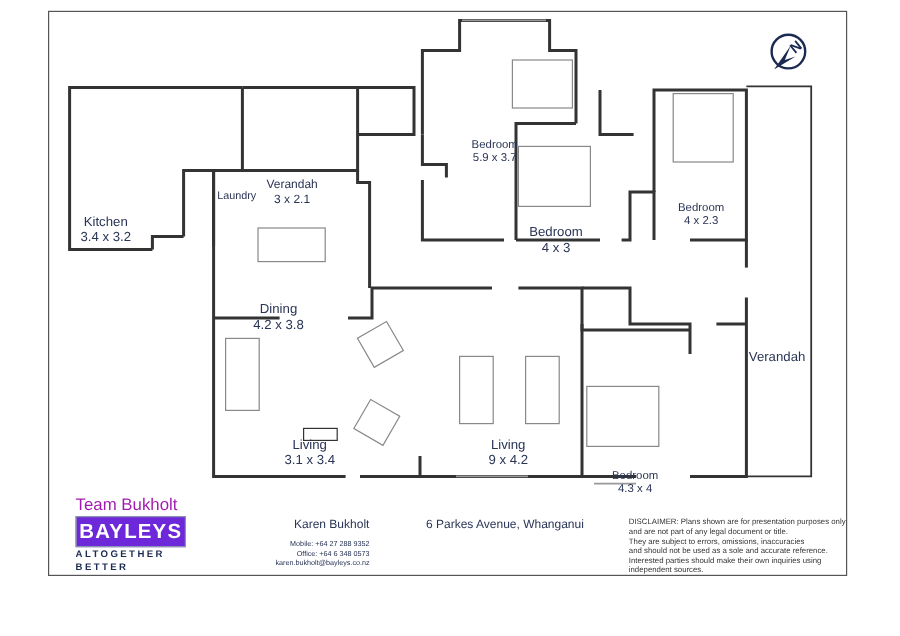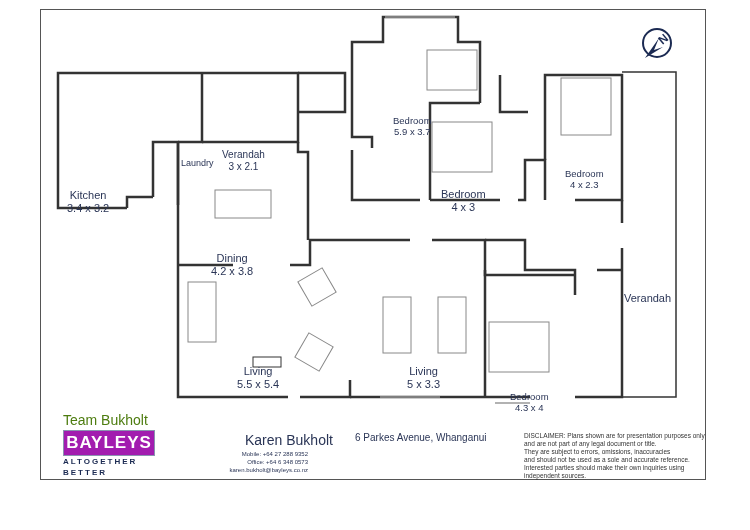--- a/index.html
+++ b/index.html
@@ -90,7 +90,7 @@
   </g>
 </svg>
 
-<div class="lbl" style="left:67px;top:153px;font-size:11px;">
+<div class="lbl" style="left:67px;top:143px;font-size:11px;">
   <span class="n">Kitchen</span>
   <span class="d">3.4 x 3.2</span>
 </div>

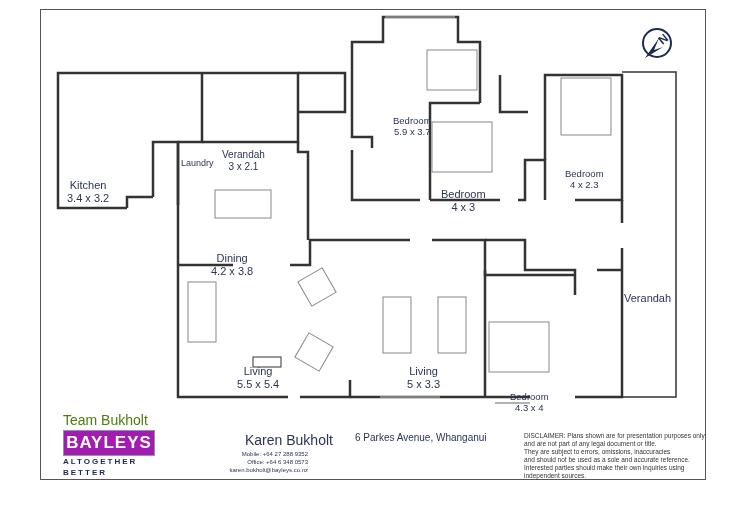--- a/index.html
+++ b/index.html
@@ -119,7 +119,7 @@
 </div>
 <div class="lbl" style="left:237px;top:329px;font-size:11px;">
   <span class="n">Living</span>
-  <span class="d">5.5 x 5.4</span>
+  <span class="d">3.1 x 3.4</span>
 </div>
 <div class="lbl" style="left:407px;top:329px;font-size:11px;">
   <span class="n">Living</span>

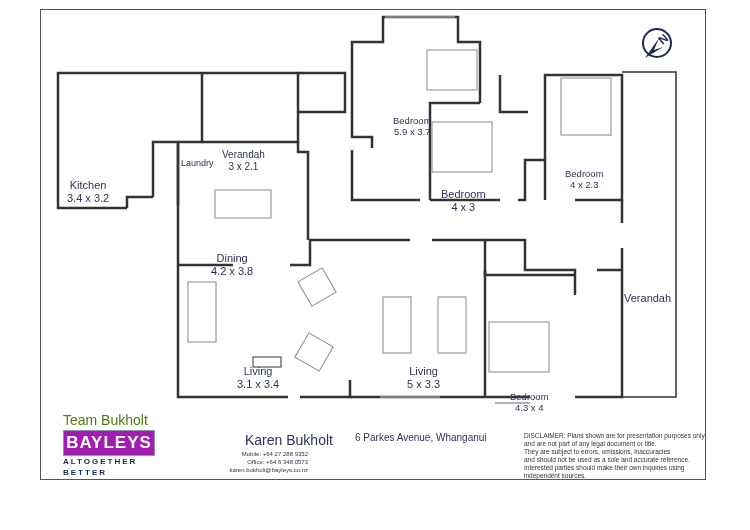--- a/index.html
+++ b/index.html
@@ -123,7 +123,7 @@
 </div>
 <div class="lbl" style="left:407px;top:329px;font-size:11px;">
   <span class="n">Living</span>
-  <span class="d">5 x 3.3</span>
+  <span class="d">9 x 4.2</span>
 </div>
 <div class="lbl" style="left:510px;top:356px;font-size:9.5px;">
   <span class="n">Bedroom</span>

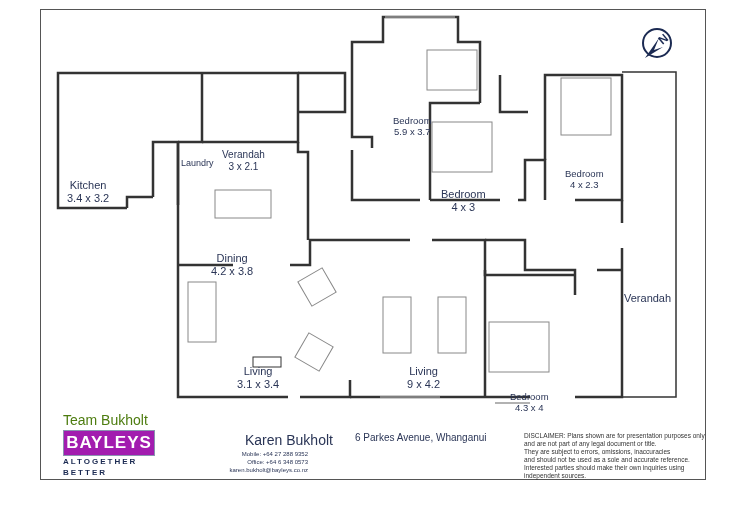--- a/index.html
+++ b/index.html
@@ -9,7 +9,7 @@
   .lbl{position:absolute;color:#2a3556;text-align:center;white-space:nowrap;line-height:1.15;margin-top:36px;}
   .lbl .n{display:block;}
   .lbl .d{display:block;}
-  .team{position:absolute;left:63px;top:412px;font-size:14px;color:#4d7c0f;}
+  .team{position:absolute;left:63px;top:412px;font-size:14px;color:#a21caf;}
   .logo{position:absolute;left:63px;top:430px;width:90px;height:24px;background:#a21caf;border:1px solid #8a94b0;color:#fff;font-weight:bold;font-size:17px;letter-spacing:1px;text-align:center;line-height:24px;}
   .tag{position:absolute;left:63px;top:456px;width:91px;text-align:left;font-size:8px;font-weight:bold;letter-spacing:2px;color:#1b2a52;line-height:11px;}
   .agent{position:absolute;left:245px;top:432px;font-size:14px;color:#2a3556;}

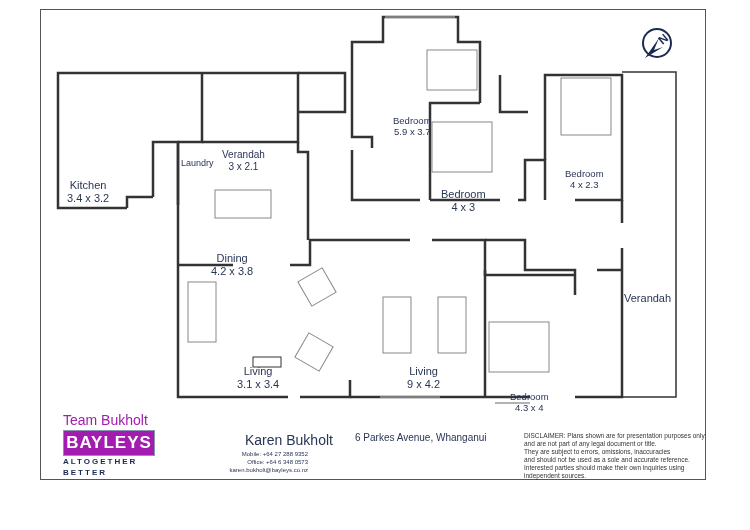--- a/index.html
+++ b/index.html
@@ -10,7 +10,7 @@
   .lbl .n{display:block;}
   .lbl .d{display:block;}
   .team{position:absolute;left:63px;top:412px;font-size:14px;color:#a21caf;}
-  .logo{position:absolute;left:63px;top:430px;width:90px;height:24px;background:#a21caf;border:1px solid #8a94b0;color:#fff;font-weight:bold;font-size:17px;letter-spacing:1px;text-align:center;line-height:24px;}
+  .logo{position:absolute;left:63px;top:430px;width:90px;height:24px;background:#6d28d9;border:1px solid #8a94b0;color:#fff;font-weight:bold;font-size:17px;letter-spacing:1px;text-align:center;line-height:24px;}
   .tag{position:absolute;left:63px;top:456px;width:91px;text-align:left;font-size:8px;font-weight:bold;letter-spacing:2px;color:#1b2a52;line-height:11px;}
   .agent{position:absolute;left:245px;top:432px;font-size:14px;color:#2a3556;}
   .contact{position:absolute;left:216px;top:450px;width:92px;text-align:right;font-size:6px;color:#2a3556;line-height:8px;}

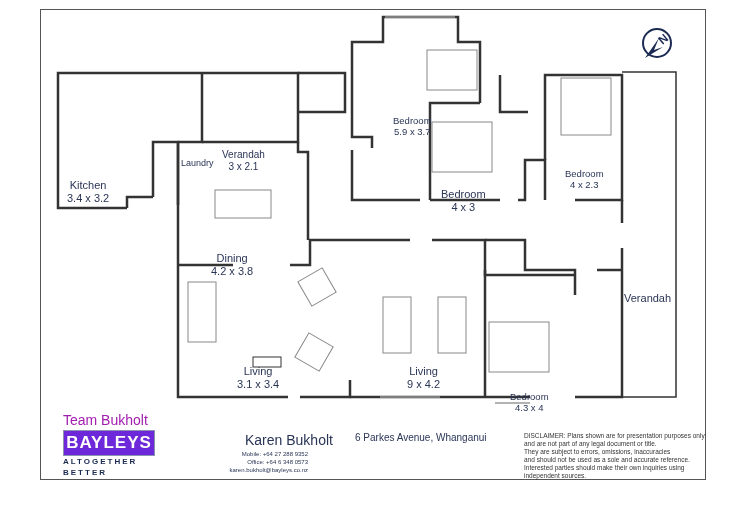--- a/index.html
+++ b/index.html
@@ -12,7 +12,7 @@
   .team{position:absolute;left:63px;top:412px;font-size:14px;color:#a21caf;}
   .logo{position:absolute;left:63px;top:430px;width:90px;height:24px;background:#6d28d9;border:1px solid #8a94b0;color:#fff;font-weight:bold;font-size:17px;letter-spacing:1px;text-align:center;line-height:24px;}
   .tag{position:absolute;left:63px;top:456px;width:91px;text-align:left;font-size:8px;font-weight:bold;letter-spacing:2px;color:#1b2a52;line-height:11px;}
-  .agent{position:absolute;left:245px;top:432px;font-size:14px;color:#2a3556;}
+  .agent{position:absolute;left:245px;top:432px;font-size:10px;color:#2a3556;}
   .contact{position:absolute;left:216px;top:450px;width:92px;text-align:right;font-size:6px;color:#2a3556;line-height:8px;}
   .addr{position:absolute;left:355px;top:432px;font-size:10px;color:#2a3556;}
   .disc{position:absolute;left:524px;top:432px;width:185px;font-size:6.5px;color:#333;line-height:8px;}

